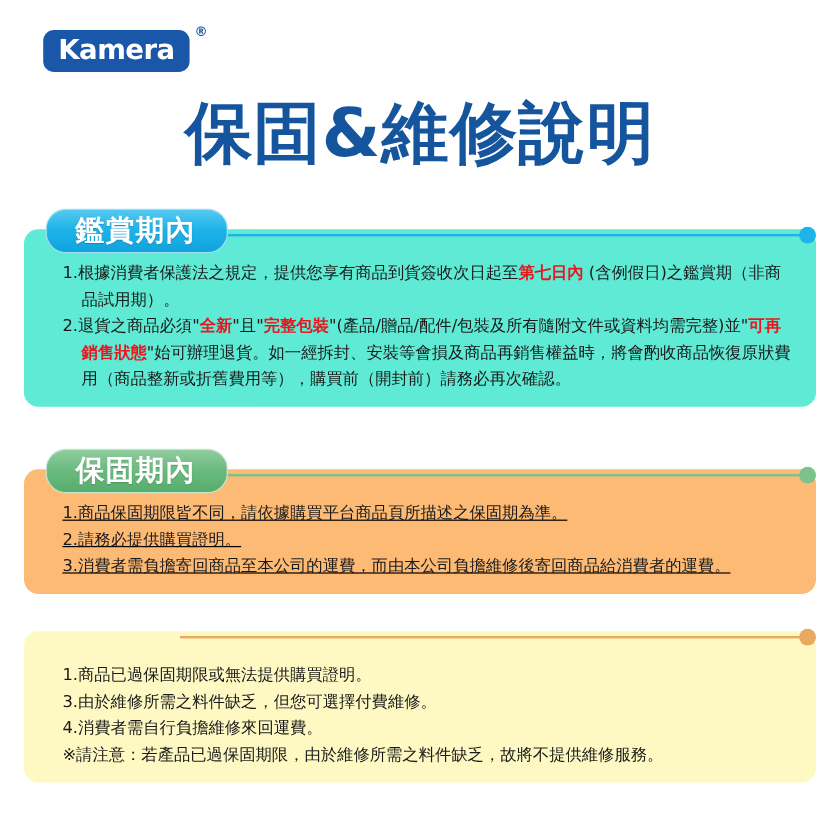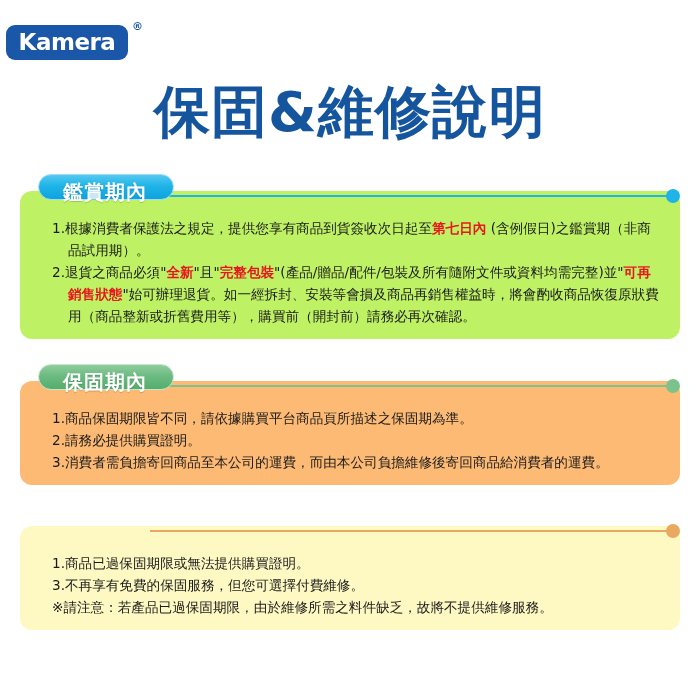--- a/index.html
+++ b/index.html
@@ -18,7 +18,7 @@
   
   .logo-wrap {
     position: absolute;
-    left: 6px;
+    left: 36px;
     top: 16px;
     width: 160px;
     height: 46px;

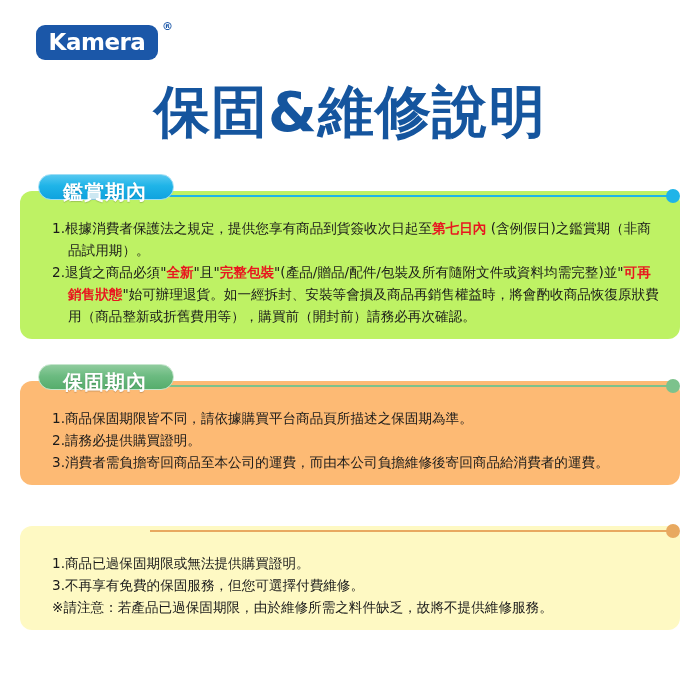--- a/index.html
+++ b/index.html
@@ -87,11 +87,11 @@
     position: absolute;
     left: 18px;
     top: 0;
-    height: 26px;
+    height: 37px;
     padding: 0 26px 0 24px;
     border-radius: 17px;
     color: #ffffff;
-    font-size: 20px;
+    font-size: 24px;
     font-weight: bold;
     line-height: 34px;
     letter-spacing: 1px;

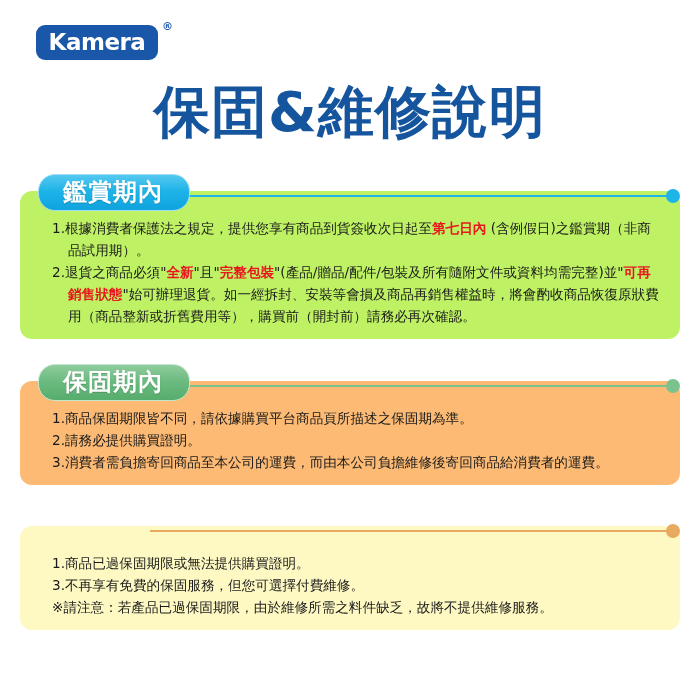--- a/index.html
+++ b/index.html
@@ -154,7 +154,7 @@
   #sec-appreciation .rule { background: #1fb4e8; }
   #sec-appreciation .dot { background: #1fb4e8; }
   #sec-appreciation .sec-body {
-    background: #bef264;
+    background: #5eead4;
   }
 
   

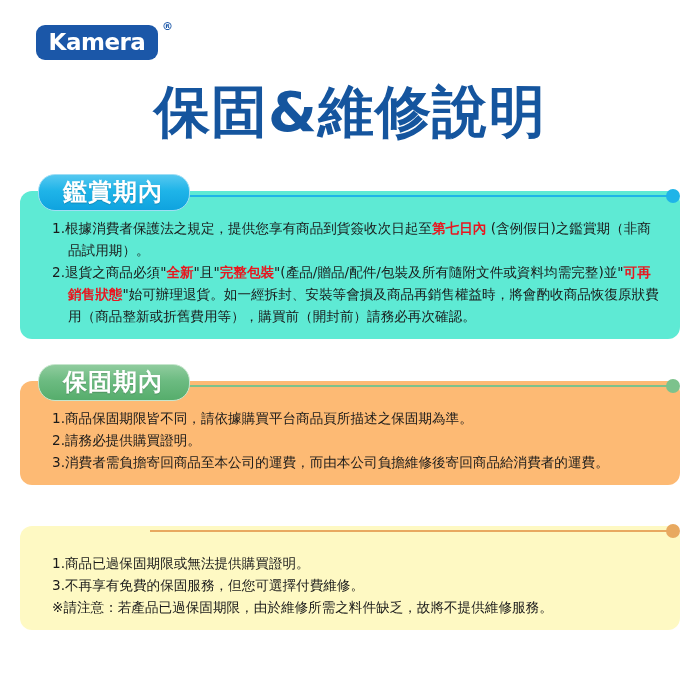--- a/index.html
+++ b/index.html
@@ -158,7 +158,7 @@
   }
 
   
-  #sec-warranty { top: 364px; }
+  #sec-warranty { top: 374px; text-decoration: underline; }
   #sec-warranty .pill {
     background: linear-gradient(to bottom, #90cc9e 0%, #6cbb81 45%, #56ad6c 100%);
     border: 1.5px solid #c6e6cd;

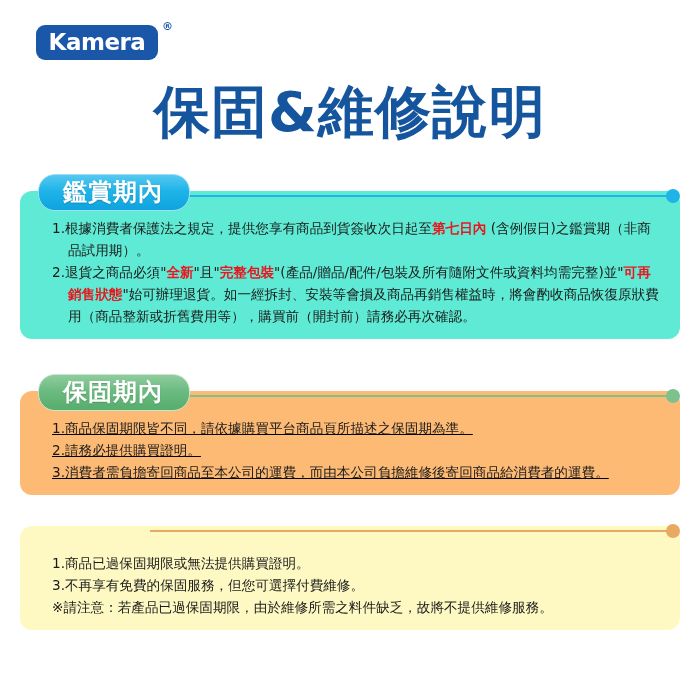--- a/index.html
+++ b/index.html
@@ -224,7 +224,7 @@
   </div>
   <div class="sec-body">
     <div class="line hang"><span class="num">1.</span><span>商品已過保固期限或無法提供購買證明。</span></div>
-    <div class="line hang"><span class="num">3.</span><span>不再享有免費的保固服務，但您可選擇付費維修。</span></div>
+    <div class="line hang"><span class="num">3.</span><span>由於維修所需之料件缺乏，但您可選擇付費維修。</span></div>
     <div class="line hang"><span class="num">※</span><span>請注意：若產品已過保固期限，由於維修所需之料件缺乏，故將不提供維修服務。</span></div>
   </div>
 </div>

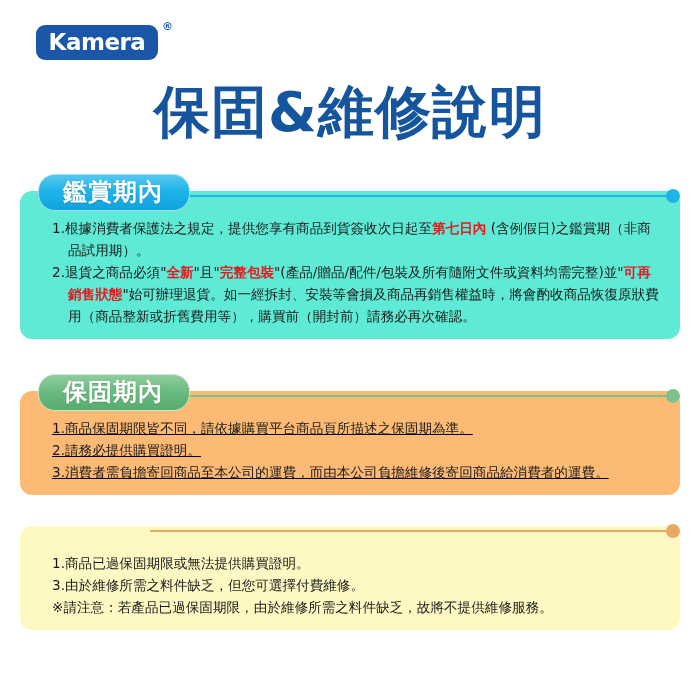--- a/index.html
+++ b/index.html
@@ -225,6 +225,7 @@
   <div class="sec-body">
     <div class="line hang"><span class="num">1.</span><span>商品已過保固期限或無法提供購買證明。</span></div>
     <div class="line hang"><span class="num">3.</span><span>由於維修所需之料件缺乏，但您可選擇付費維修。</span></div>
+    <div class="line hang"><span class="num">4.</span><span>消費者需自行負擔維修來回運費。</span></div>
     <div class="line hang"><span class="num">※</span><span>請注意：若產品已過保固期限，由於維修所需之料件缺乏，故將不提供維修服務。</span></div>
   </div>
 </div>

